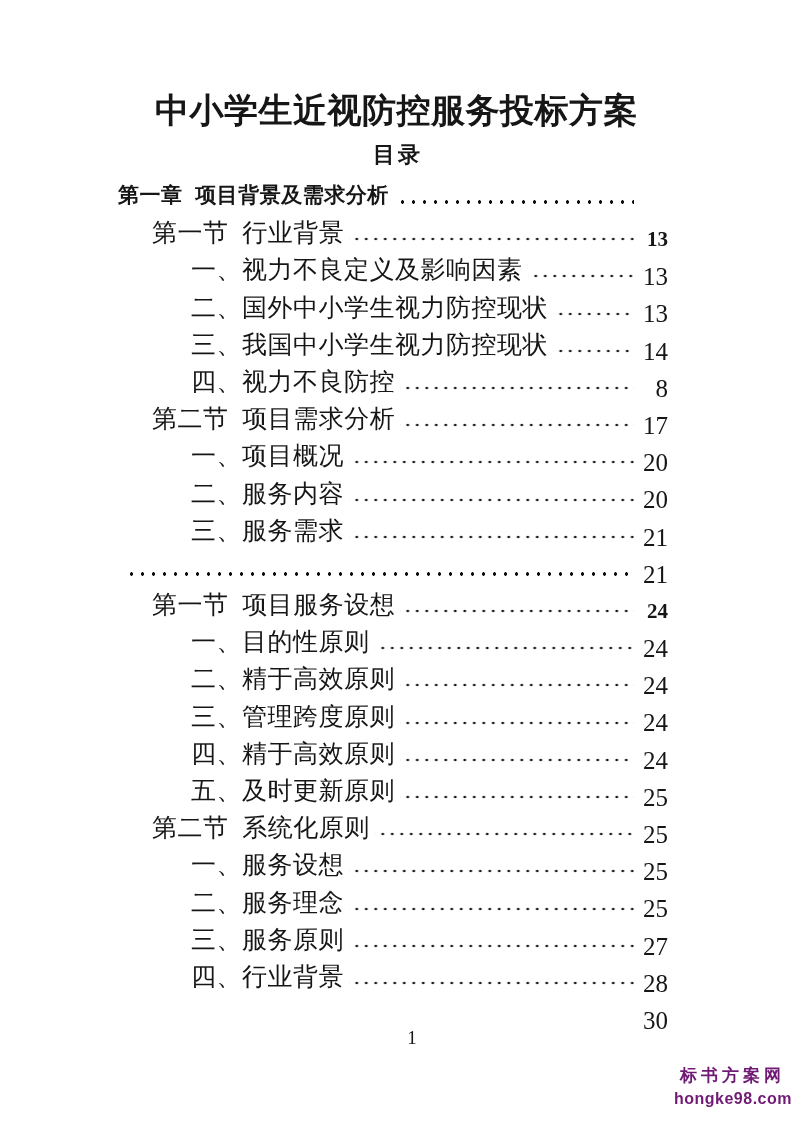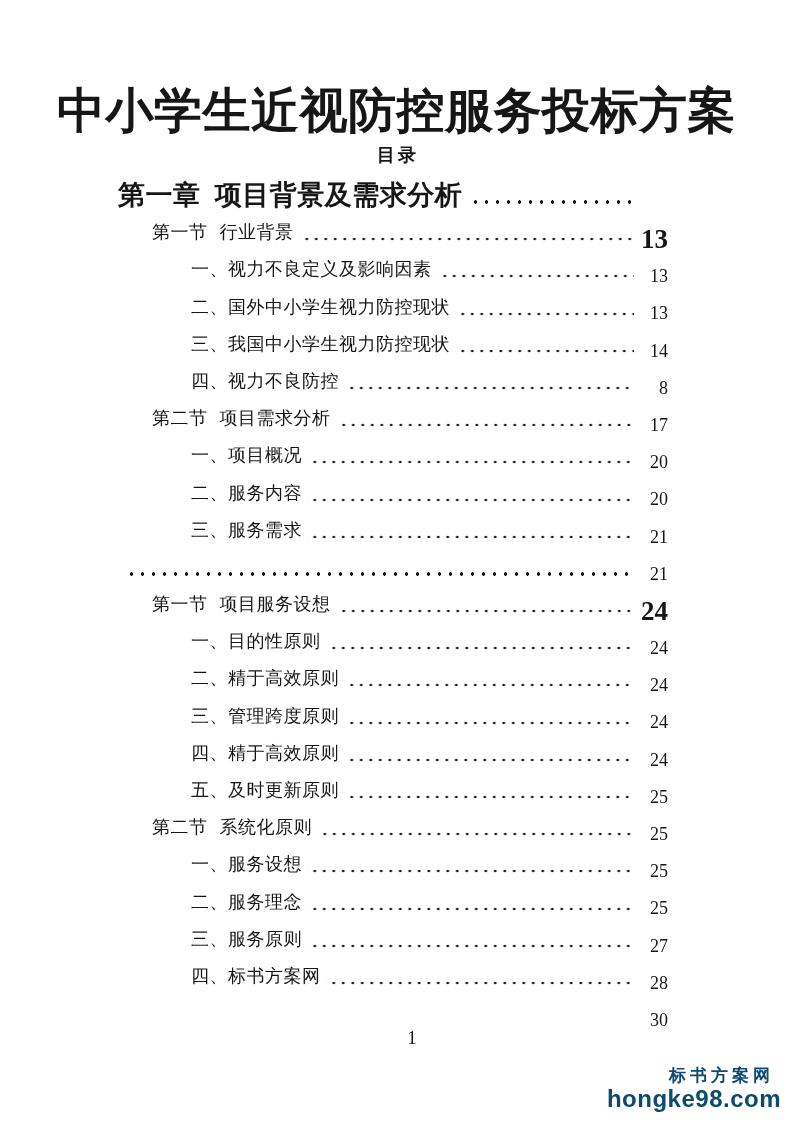--- a/index.html
+++ b/index.html
@@ -19,7 +19,7 @@
     width: 100%;
     margin: 0;
     text-align: center;
-    font-size: 48px;
+    font-size: 34px;
     line-height: 48px;
     font-weight: bold;
     letter-spacing: 0.5px;

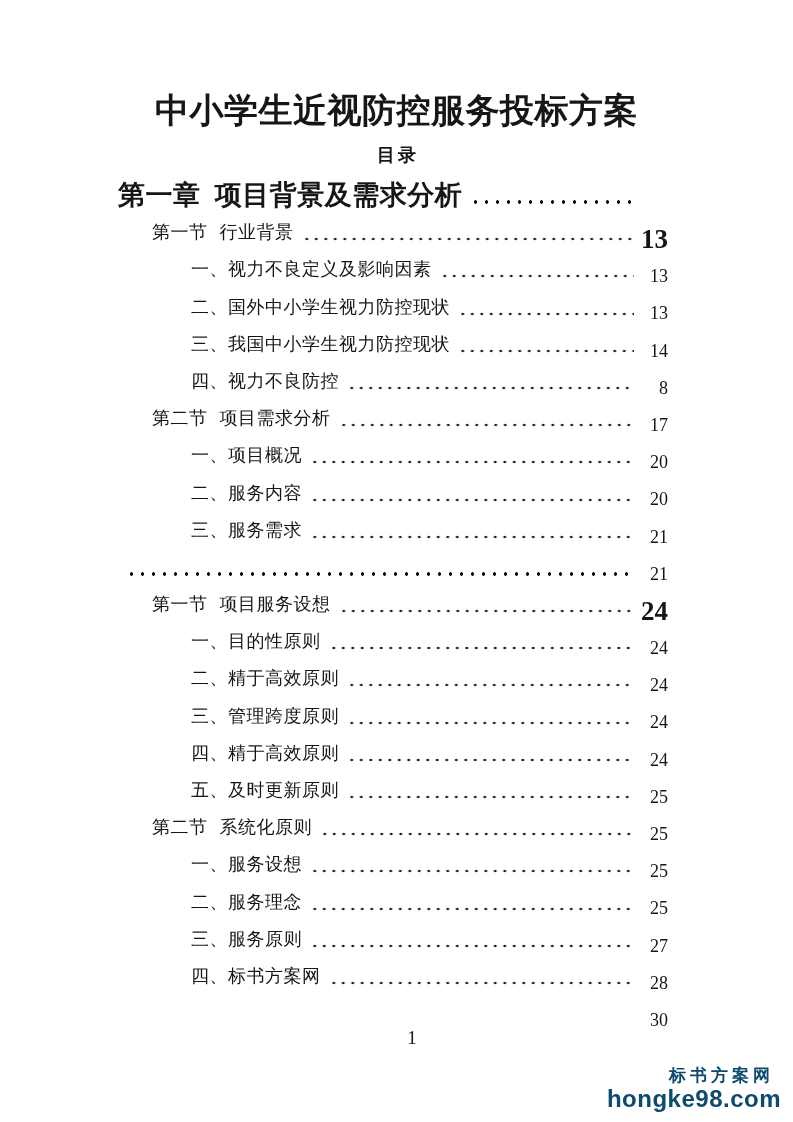--- a/index.html
+++ b/index.html
@@ -31,7 +31,7 @@
     width: 100%;
     margin: 0;
     text-align: center;
-    font-size: 18px;
+    font-size: 22px;
     line-height: 30px;
     font-weight: bold;
     letter-spacing: 3px;

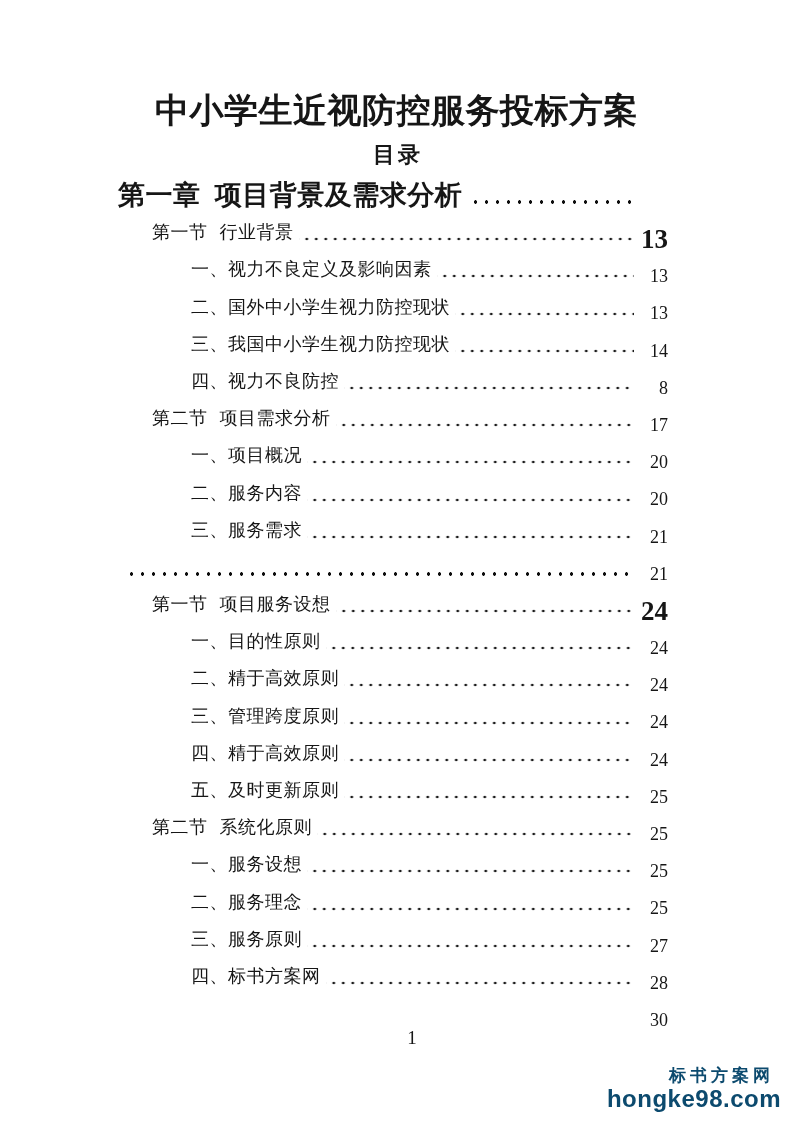--- a/index.html
+++ b/index.html
@@ -53,7 +53,7 @@
   }
   .toc-row.lvl-chapter {
     font-weight: bold;
-    font-size: 27px;
+    font-size: 21px;
   }
   .toc-row.lvl-section { padding-left: 34px; }
   .toc-row.lvl-item    { padding-left: 73px; }

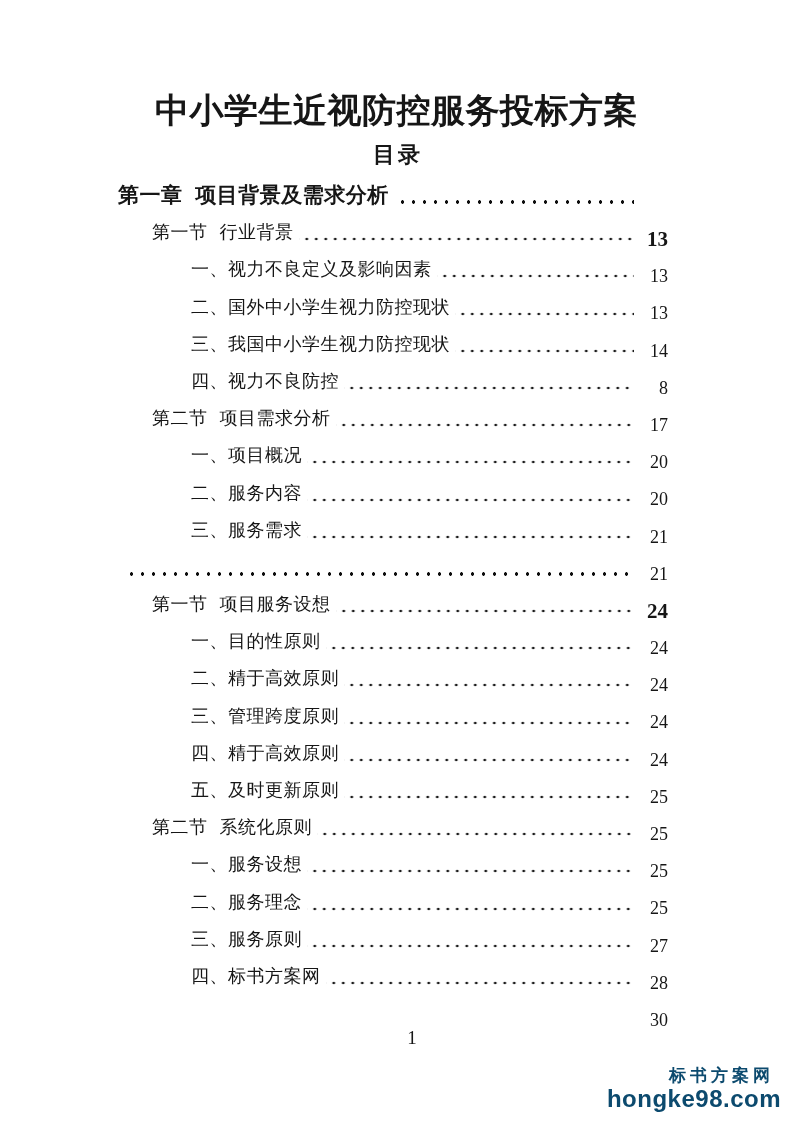--- a/index.html
+++ b/index.html
@@ -48,7 +48,7 @@
     display: flex;
     height: 37.2px;
     line-height: 37.2px;
-    font-size: 18px;
+    font-size: 25px;
     white-space: nowrap;
   }
   .toc-row.lvl-chapter {

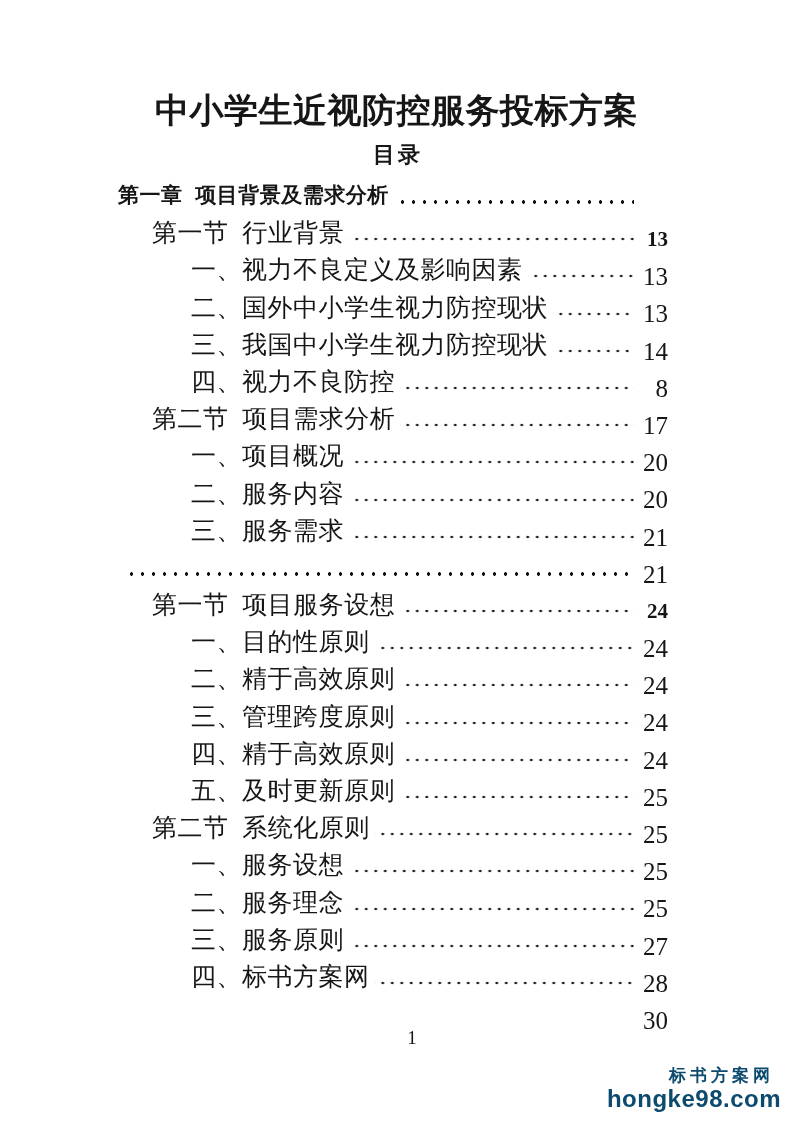--- a/index.html
+++ b/index.html
@@ -223,7 +223,7 @@
       <span class="toc-page">28</span>
     </div>
       <div class="toc-row lvl-item">
-      <span class="toc-label">四、标书方案网</span>
+      <span class="toc-label">四、行业背景</span>
       <span class="toc-leader"></span>
       <span class="toc-page">30</span>
     </div>

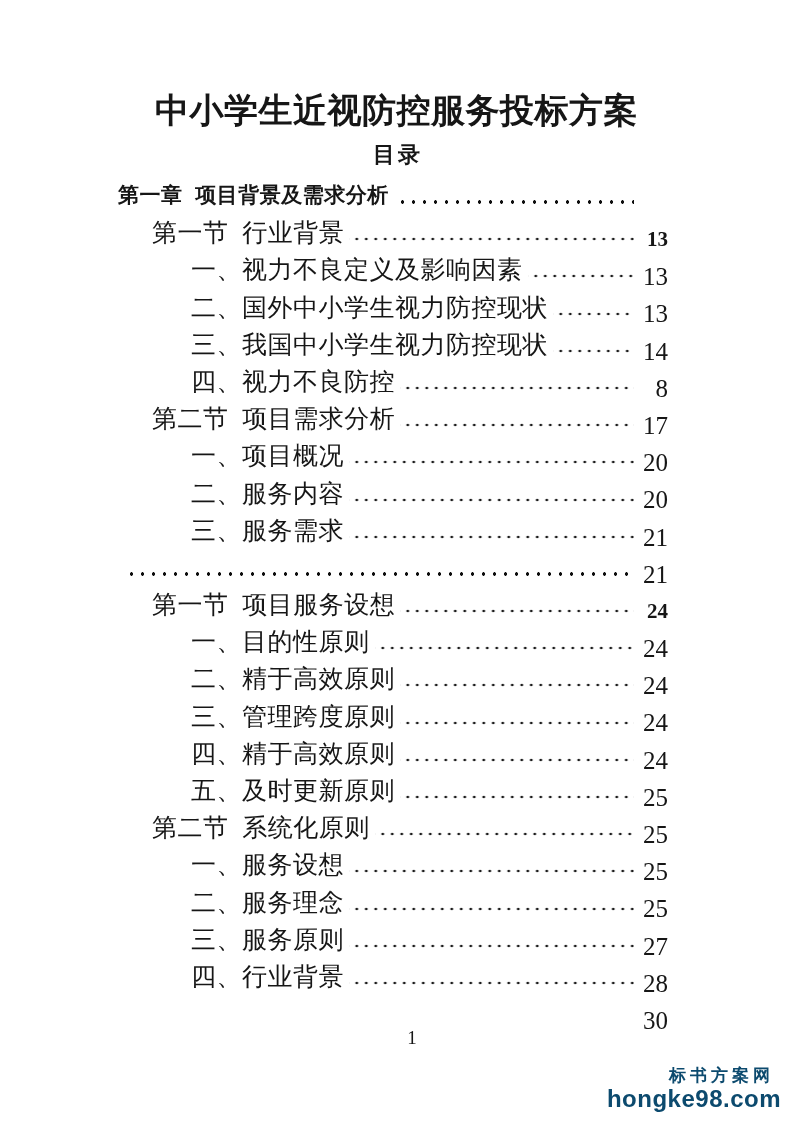--- a/index.html
+++ b/index.html
@@ -88,10 +88,10 @@
   }
   .watermark {
     position: absolute;
-    right: 12px;
+    right: 1px;
     bottom: 10px;
     text-align: right;
-    color: #0c4a6e;
+    color: #701a75;
     font-family: "Liberation Sans", "DejaVu Sans", sans-serif;
   }
   .watermark-site {

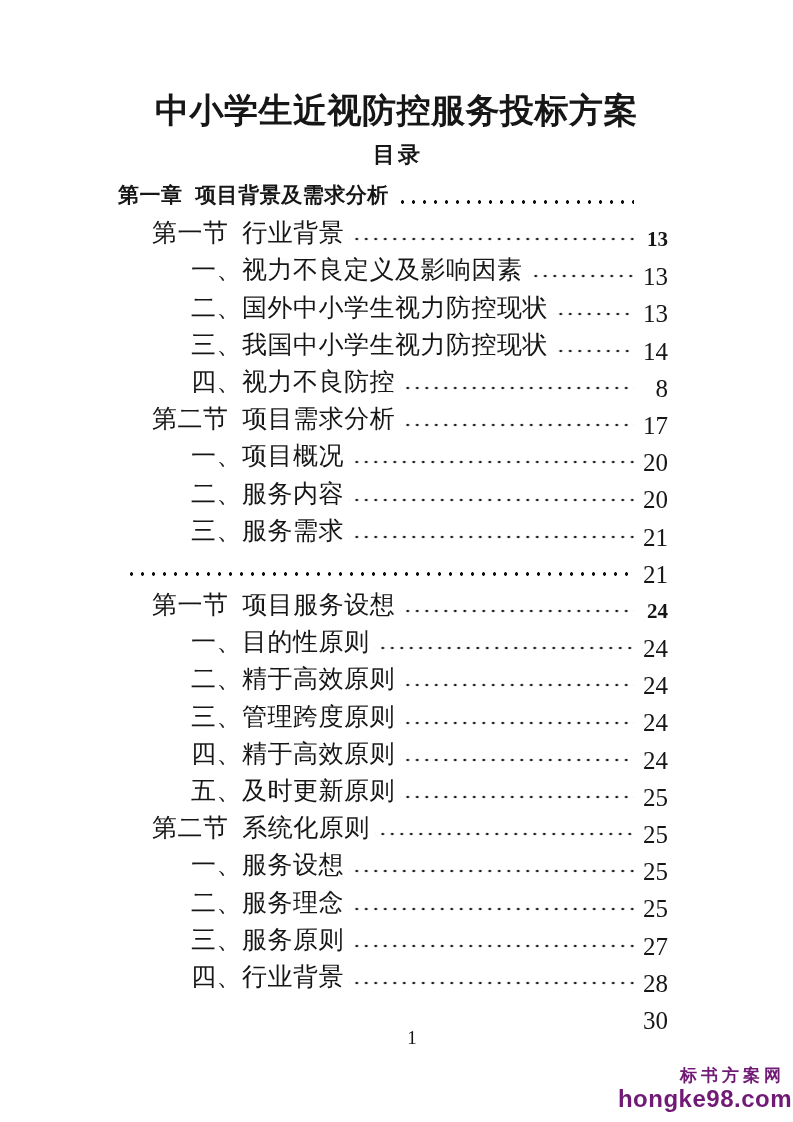--- a/index.html
+++ b/index.html
@@ -102,7 +102,7 @@
     line-height: 20px;
   }
   .watermark-domain {
-    font-size: 24px;
+    font-size: 16px;
     font-weight: bold;
     letter-spacing: 0.5px;
     line-height: 26px;

